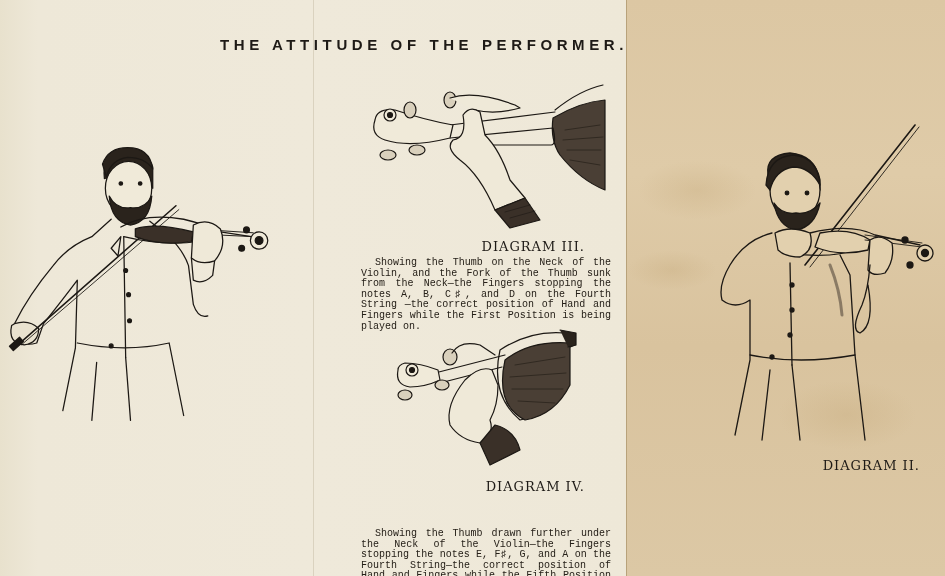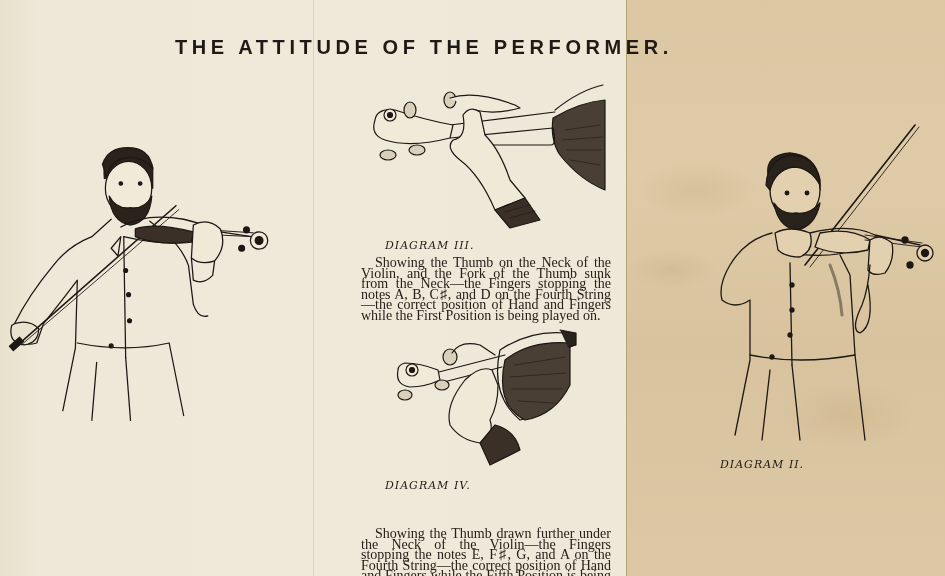--- a/index.html
+++ b/index.html
@@ -29,7 +29,7 @@
     .title {
       position: absolute; left: 0; top: 36px; width: 788px; text-align: center;
       font-family: "Liberation Sans", sans-serif; font-weight: bold;
-      font-size: 20px; letter-spacing: 4.6px; color: #1e1a16;
+      font-size: 15px; letter-spacing: 4.6px; color: #1e1a16;
       padding-left: 60px; box-sizing: border-box;
     }
     .diagram-heading {

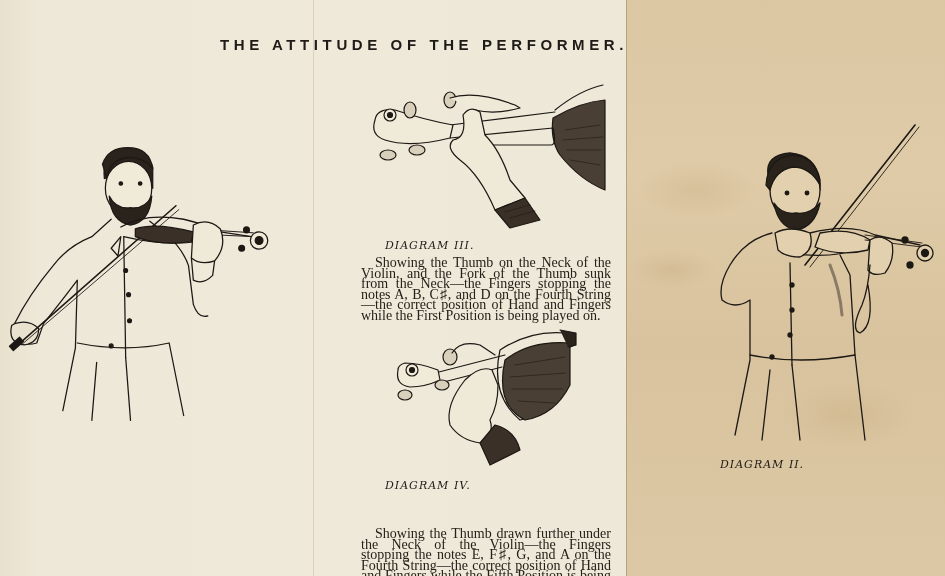--- a/index.html
+++ b/index.html
@@ -34,7 +34,7 @@
     }
     .diagram-heading {
       position: absolute; font-family: "DejaVu Serif", serif;
-      font-size: 11px; letter-spacing: 1px; color: #1e1a16; text-align: left; font-style: italic;
+      font-size: 13px; letter-spacing: 1px; color: #1e1a16; text-align: right;
     }
     .caption {
       position: absolute; font-family: Liberation Serif, serif;

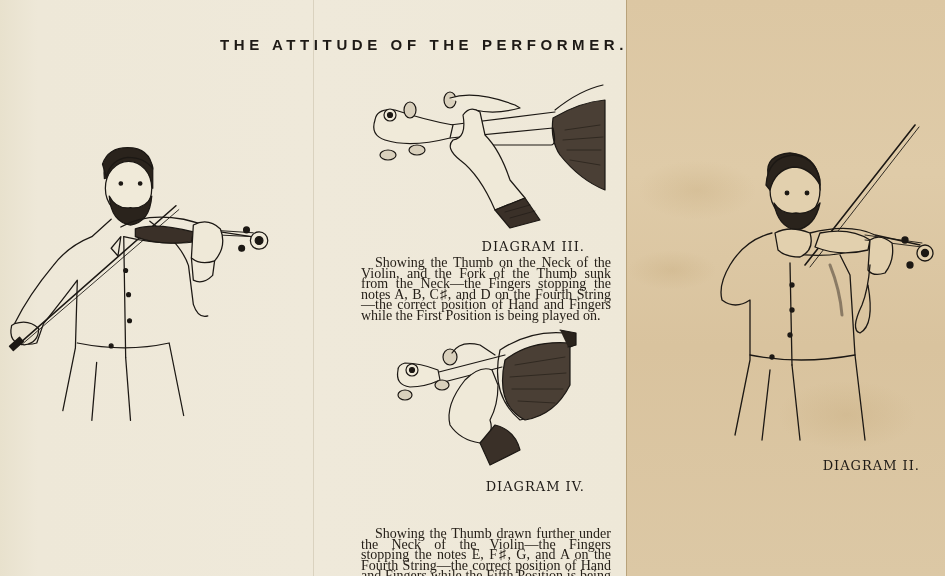--- a/index.html
+++ b/index.html
@@ -37,8 +37,8 @@
       font-size: 13px; letter-spacing: 1px; color: #1e1a16; text-align: right;
     }
     .caption {
-      position: absolute; font-family: Liberation Serif, serif;
-      font-size: 14px; line-height: 10.6px; color: #262019;
+      position: absolute; font-family: Liberation Mono, monospace;
+      font-size: 10px; line-height: 10.6px; color: #262019;
       text-align: justify; text-align-last: left;
     }
     .caption.indent { text-indent: 14px; }

